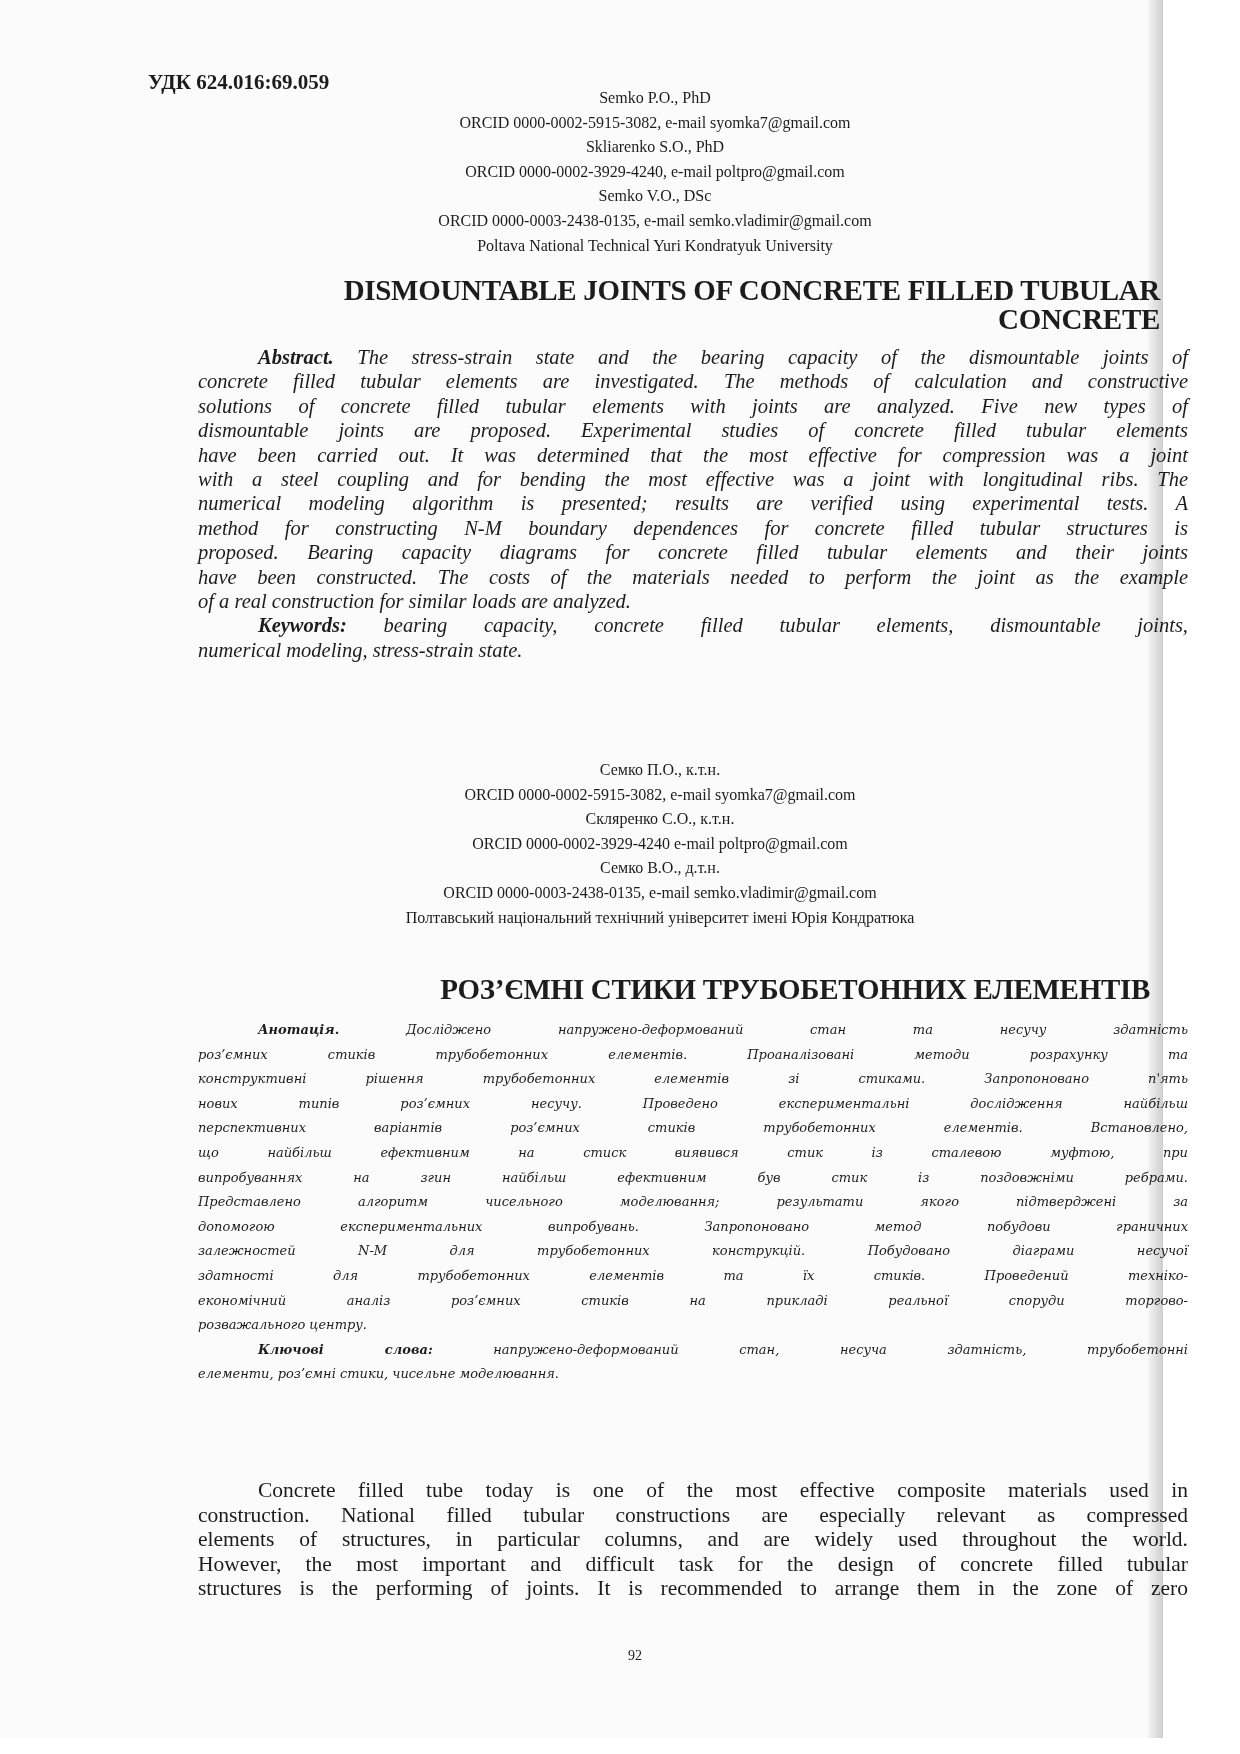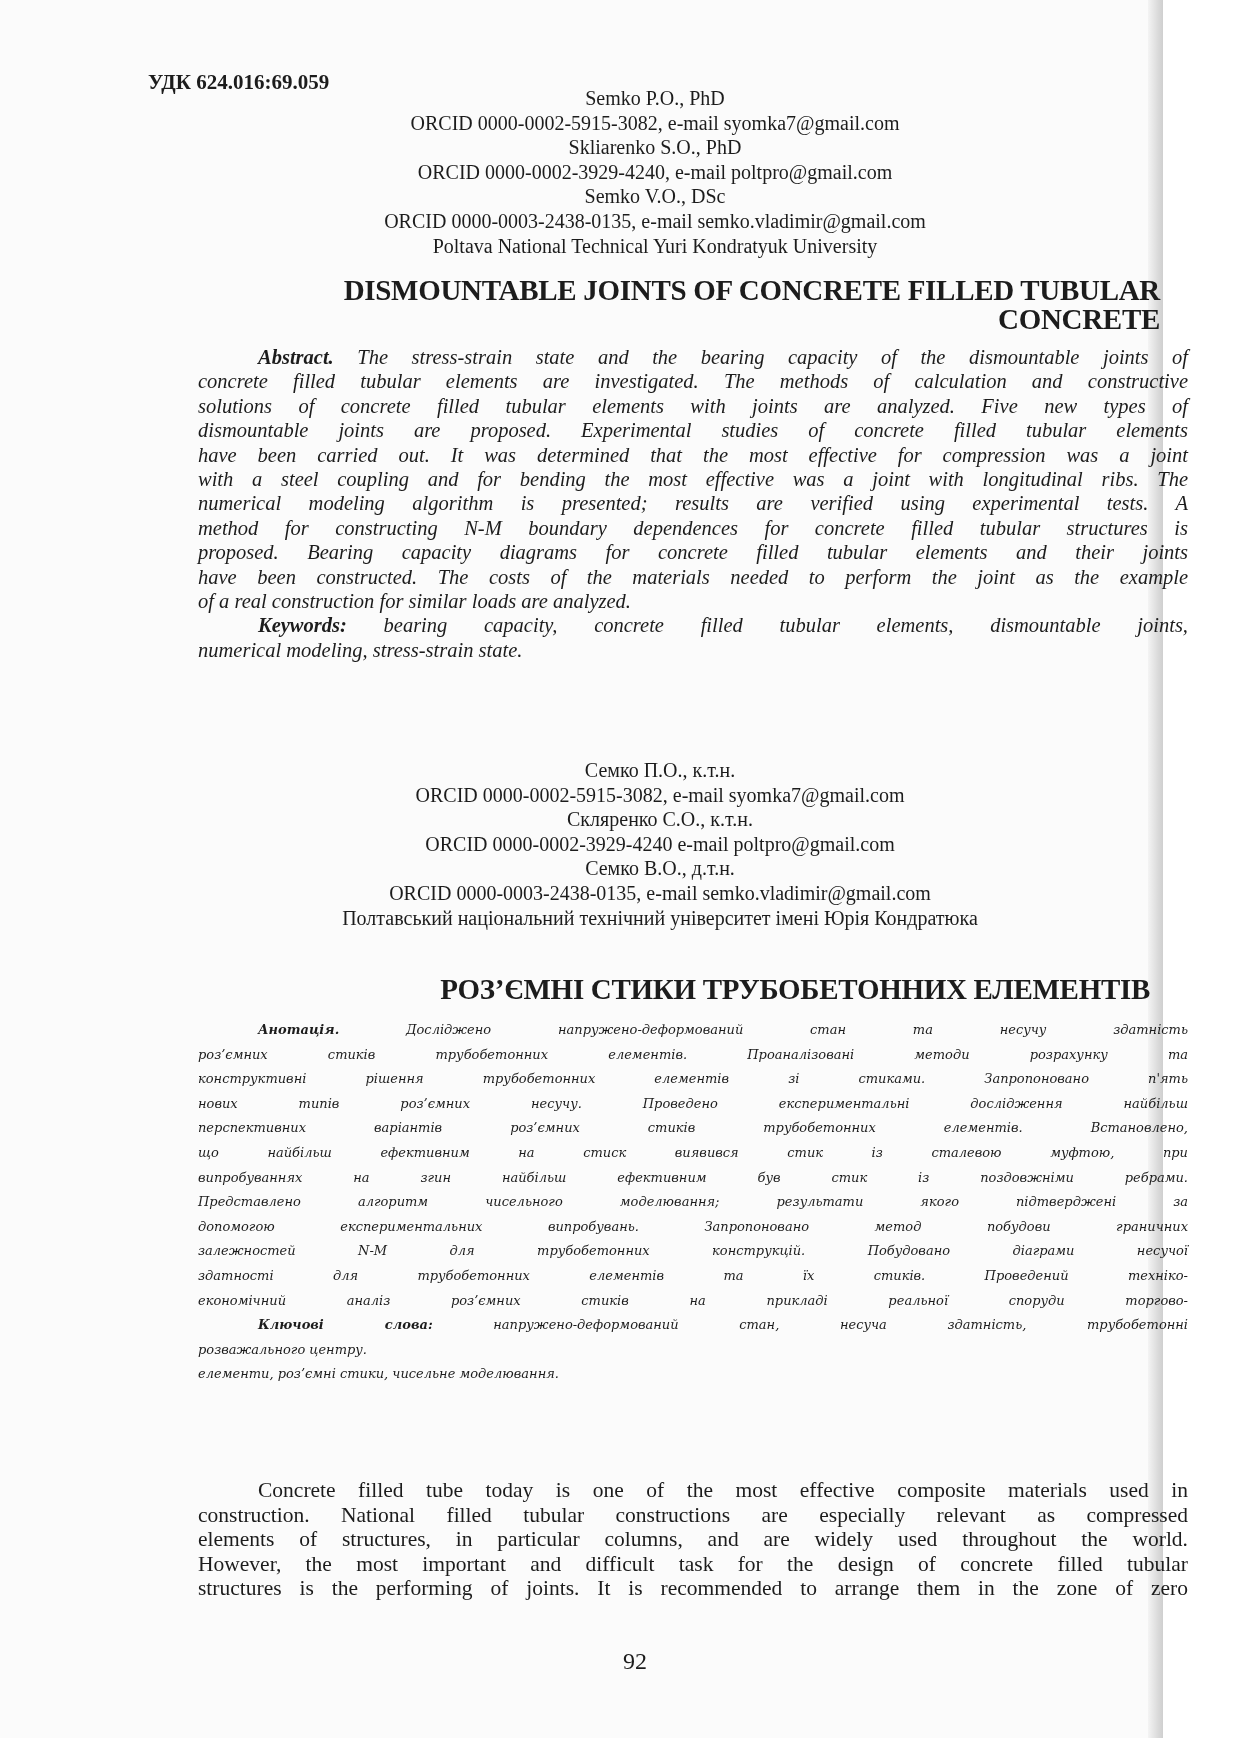--- a/index.html
+++ b/index.html
@@ -10,7 +10,7 @@
   .ink { color:#1c1c1c; font-family:"Liberation Serif","DejaVu Serif",serif; }
   .abs { position:absolute; white-space:nowrap; }
   .udk { left:148px; top:70px; font-size:21px; font-weight:bold; }
-  .center { position:absolute; left:150px; width:990px; text-align:center; white-space:nowrap; font-size:20px; line-height:24.6px; }
+  .center { position:absolute; left:150px; width:990px; text-align:center; white-space:nowrap; font-size:16px; line-height:24.6px; }
   .title { position:absolute; left:150px; width:990px; text-align:right; font-size:29px; font-weight:bold; line-height:29px; letter-spacing:-0.3px; }
   .para { position:absolute; left:150px; width:990px; font-size:20.5px; line-height:24.4px; text-align:justify;margin-left:48px; }
   .para .line { display:block; text-align:justify; text-align-last:justify; white-space:nowrap; height:24.4px; }

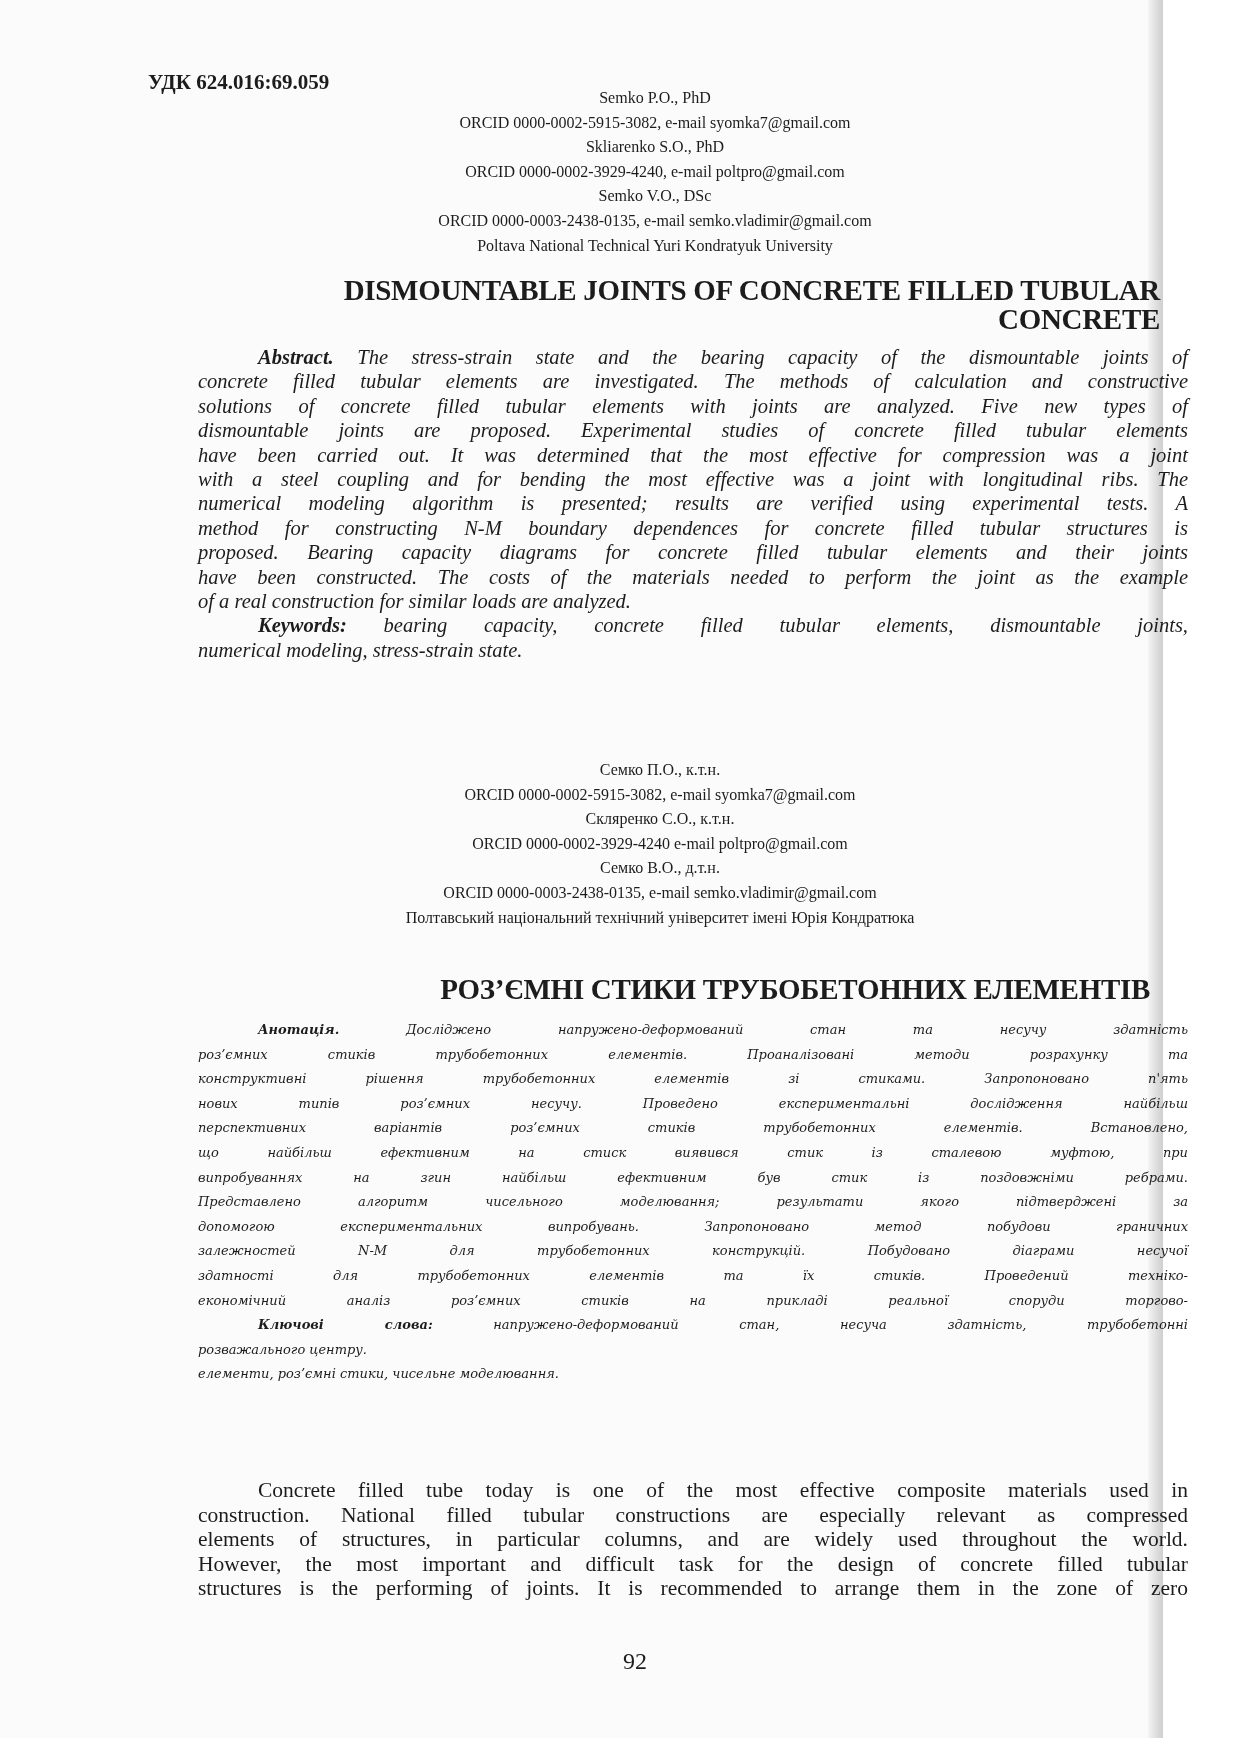--- a/index.html
+++ b/index.html
@@ -90,8 +90,8 @@
     <span class="line">залежностей N-M для трубобетонних конструкцій. Побудовано діаграми несучої</span>
     <span class="line">здатності для трубобетонних елементів та їх стиків. Проведений техніко-</span>
     <span class="line">економічний аналіз роз’ємних стиків на прикладі реальної споруди торгово-</span>
+    <span class="line last">розважального центру.</span>
     <span class="line ind"><span class="b">Ключові слова:</span><span> напружено-деформований стан, несуча здатність, трубобетонні</span></span>
-    <span class="line last">розважального центру.</span>
     <span class="line last">елементи, роз’ємні стики, чисельне моделювання.</span>
   </div>
 

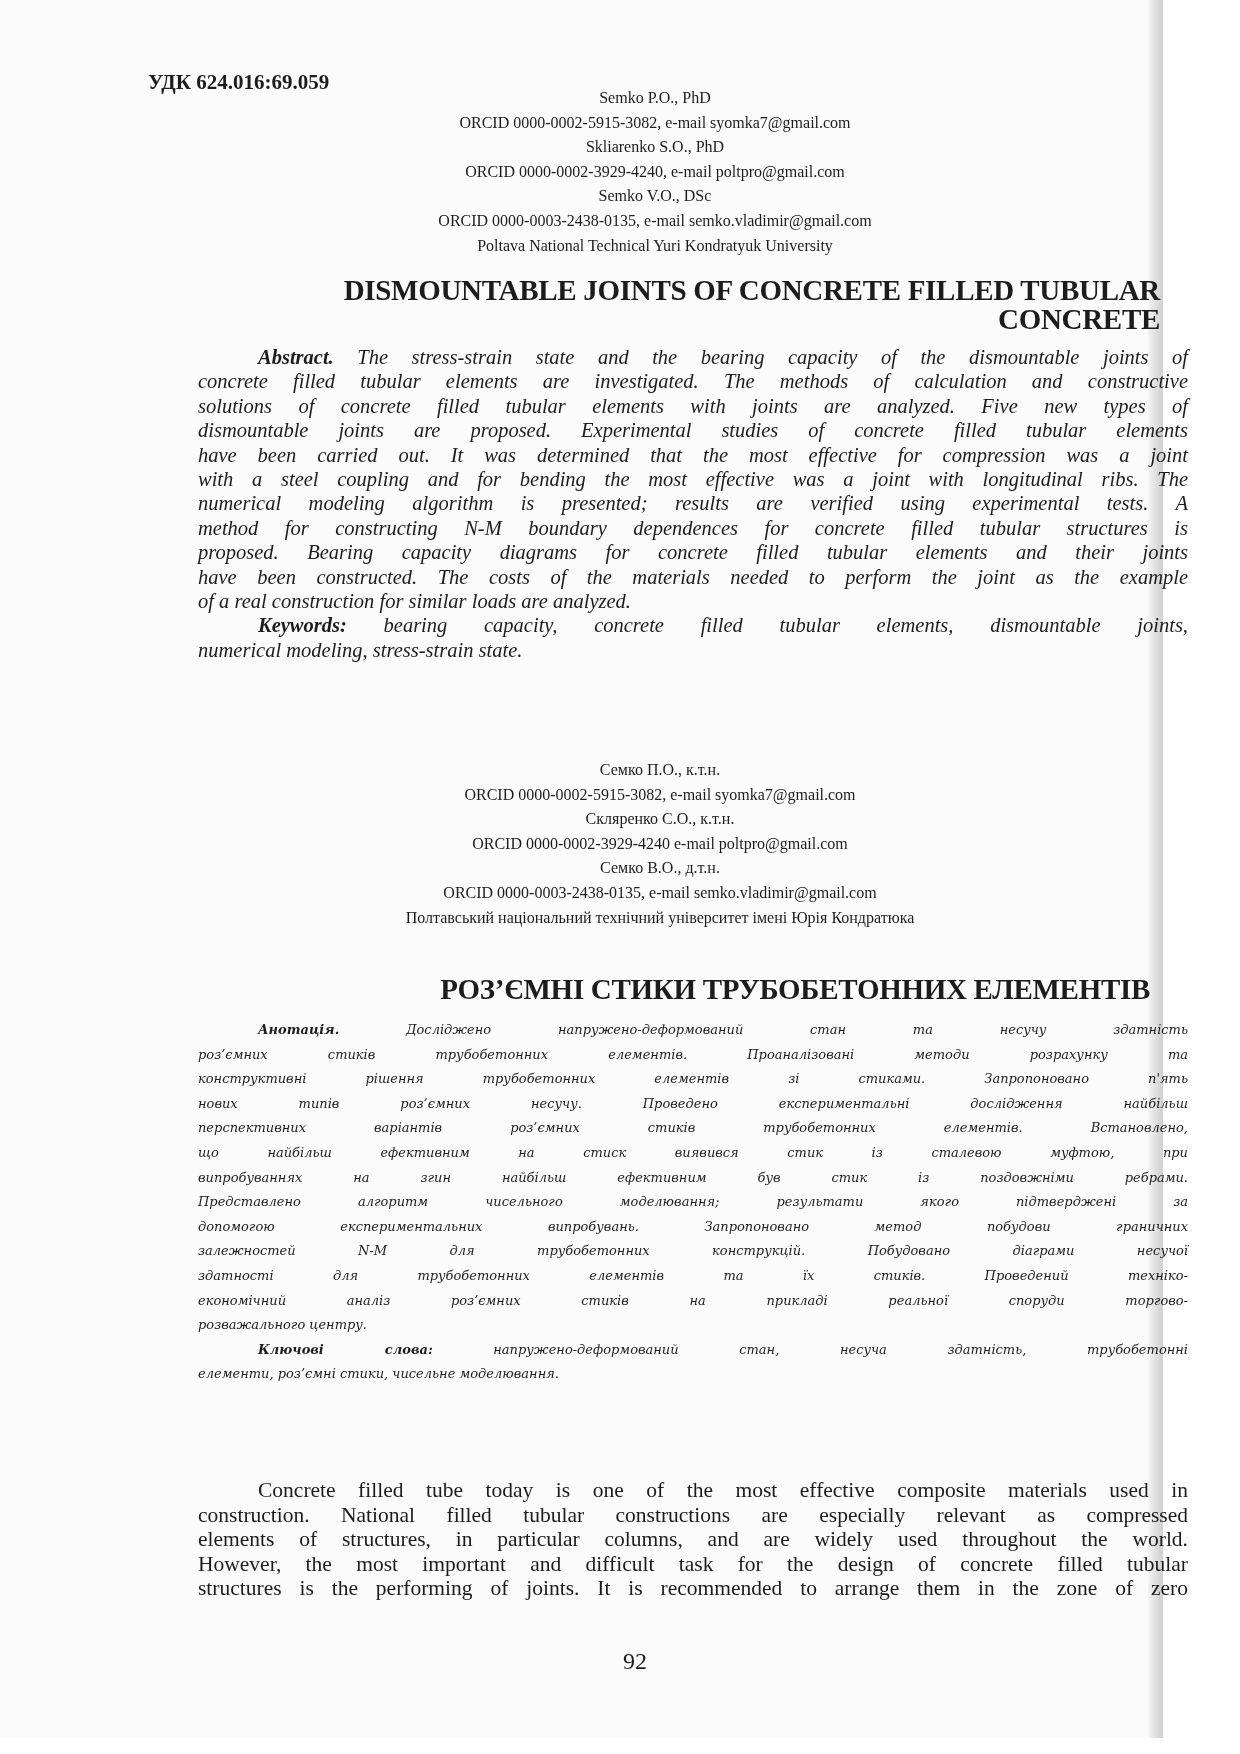--- a/index.html
+++ b/index.html
@@ -18,7 +18,7 @@
   .it { font-style:italic; }
   .b { font-weight:bold; }
   .ind { padding-left:60px; }
-  .pagenum { position:absolute; left:560px; width:150px; text-align:center; top:1648px; font-size:24px; }
+  .pagenum { position:absolute; left:560px; width:150px; text-align:center; top:1648px; font-size:14px; }
   .ua-para { font-family:"DejaVu Serif","Liberation Serif",serif; font-size:13px; line-height:24.6px; }
   .ua-para .line { height:24.6px; }
   .body-para { font-size:21.5px; line-height:24.6px; }

